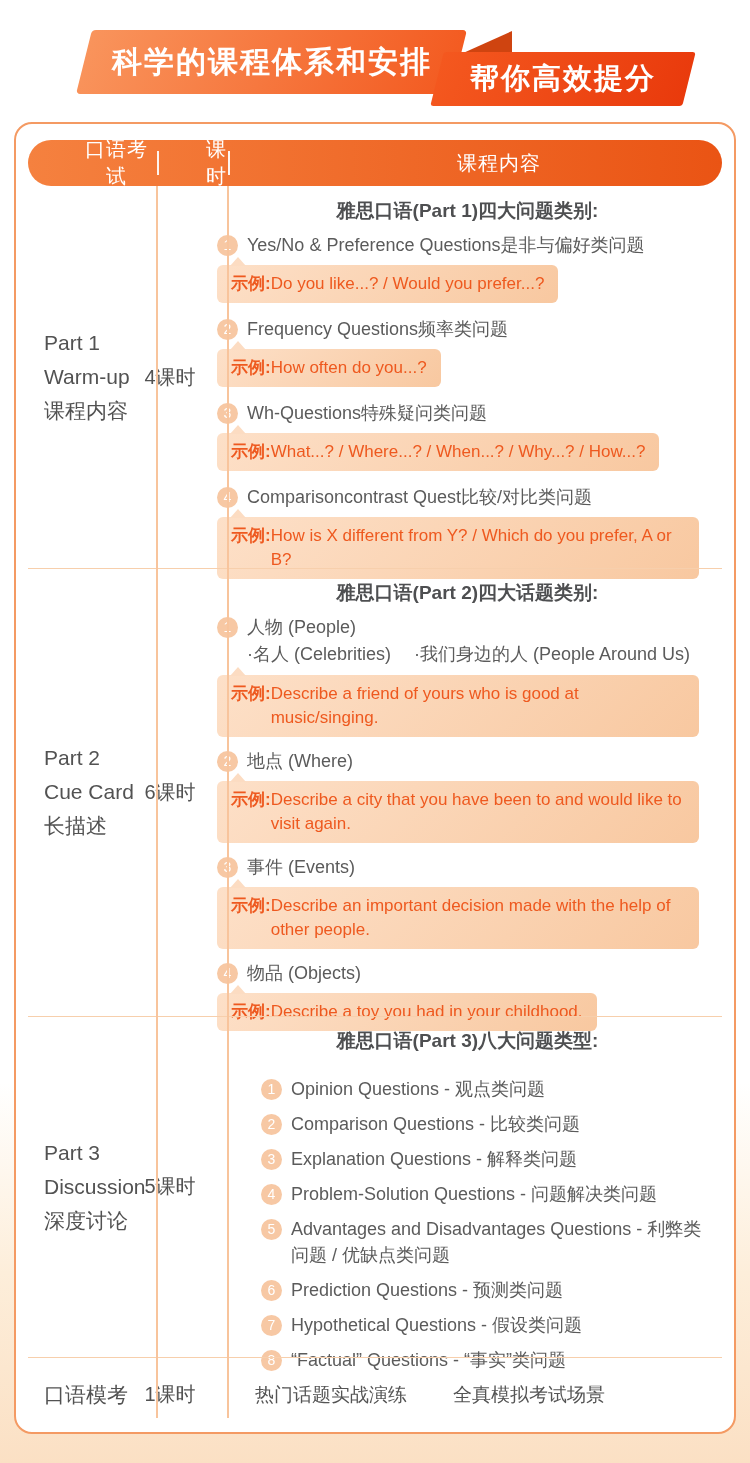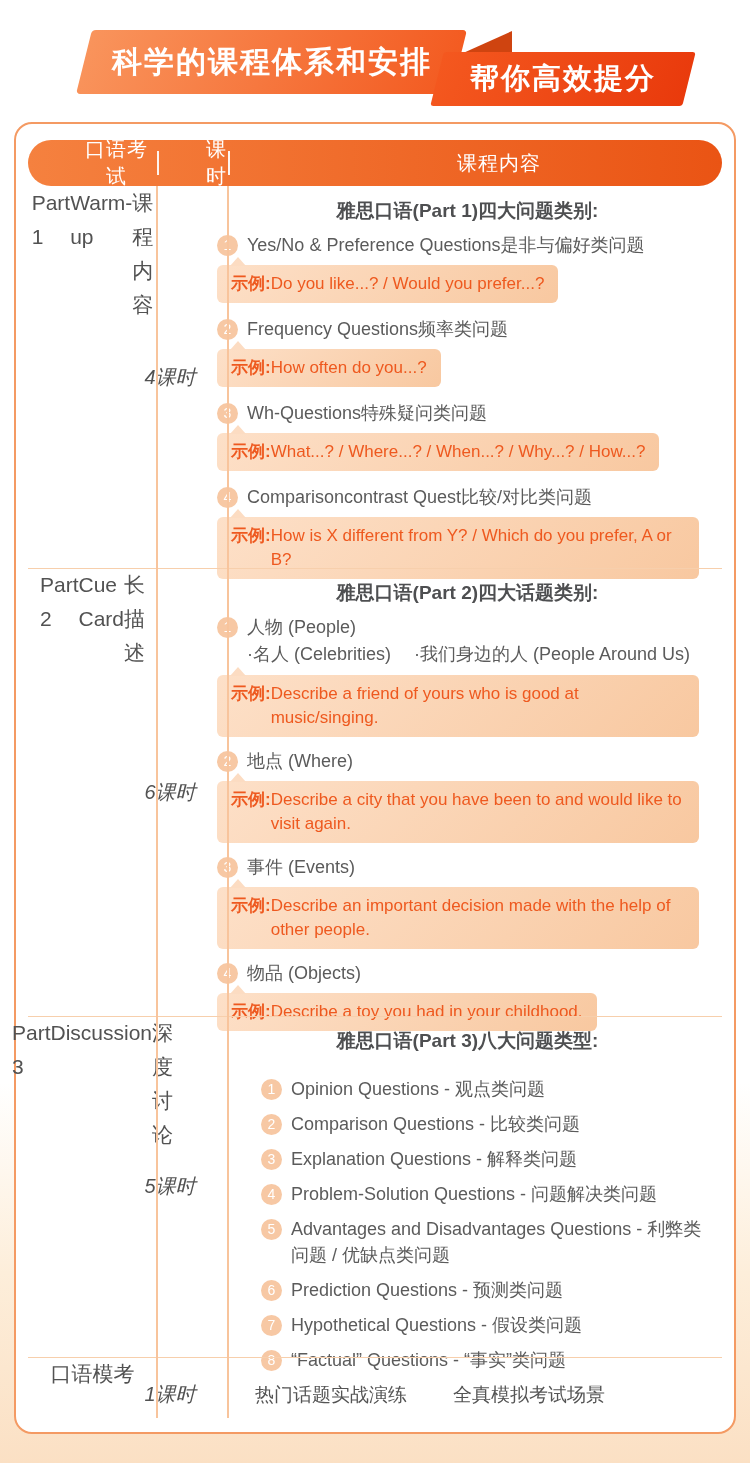--- a/index.html
+++ b/index.html
@@ -61,7 +61,7 @@
   }
 
   .cell-exam {
-    width:125px; padding-left:28px; display:flex; flex-direction:row; justify-content:center;
+    width:125px; padding-left:28px; display:flex; flex-direction:column; justify-content:center;
     font-size:21px; color:#525252; line-height:34px;
   }
   .cell-hours {

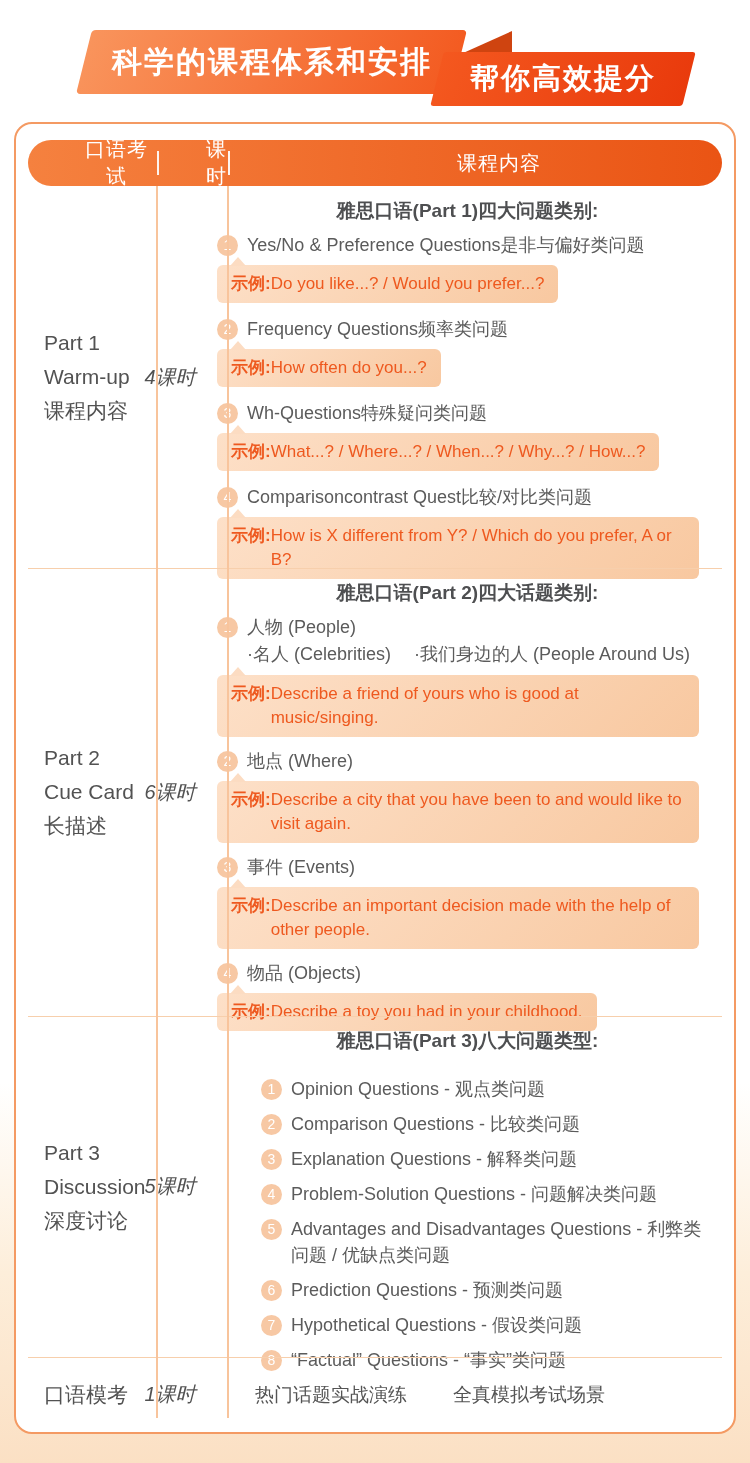--- a/index.html
+++ b/index.html
@@ -66,7 +66,7 @@
   }
   .cell-hours {
     width:58px; display:flex; align-items:center; justify-content:center;
-    font-size:20px; color:#525252;font-style:italic;
+    font-size:20px; color:#525252;
   }
   .cell-content { flex:1; padding:12px 16px 0 18px; }
 

